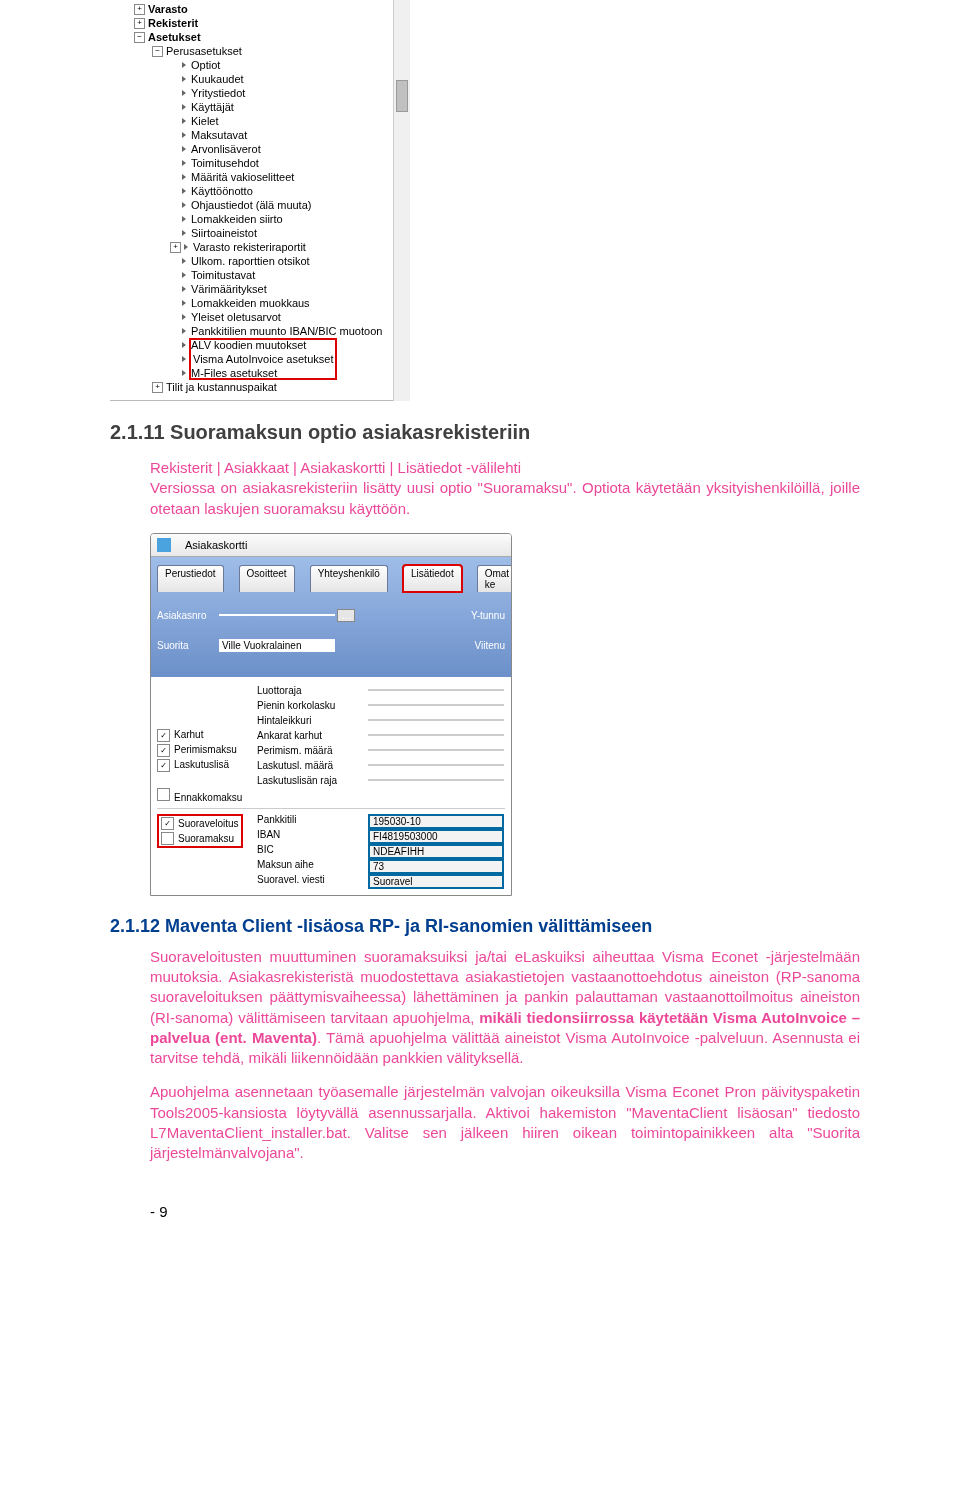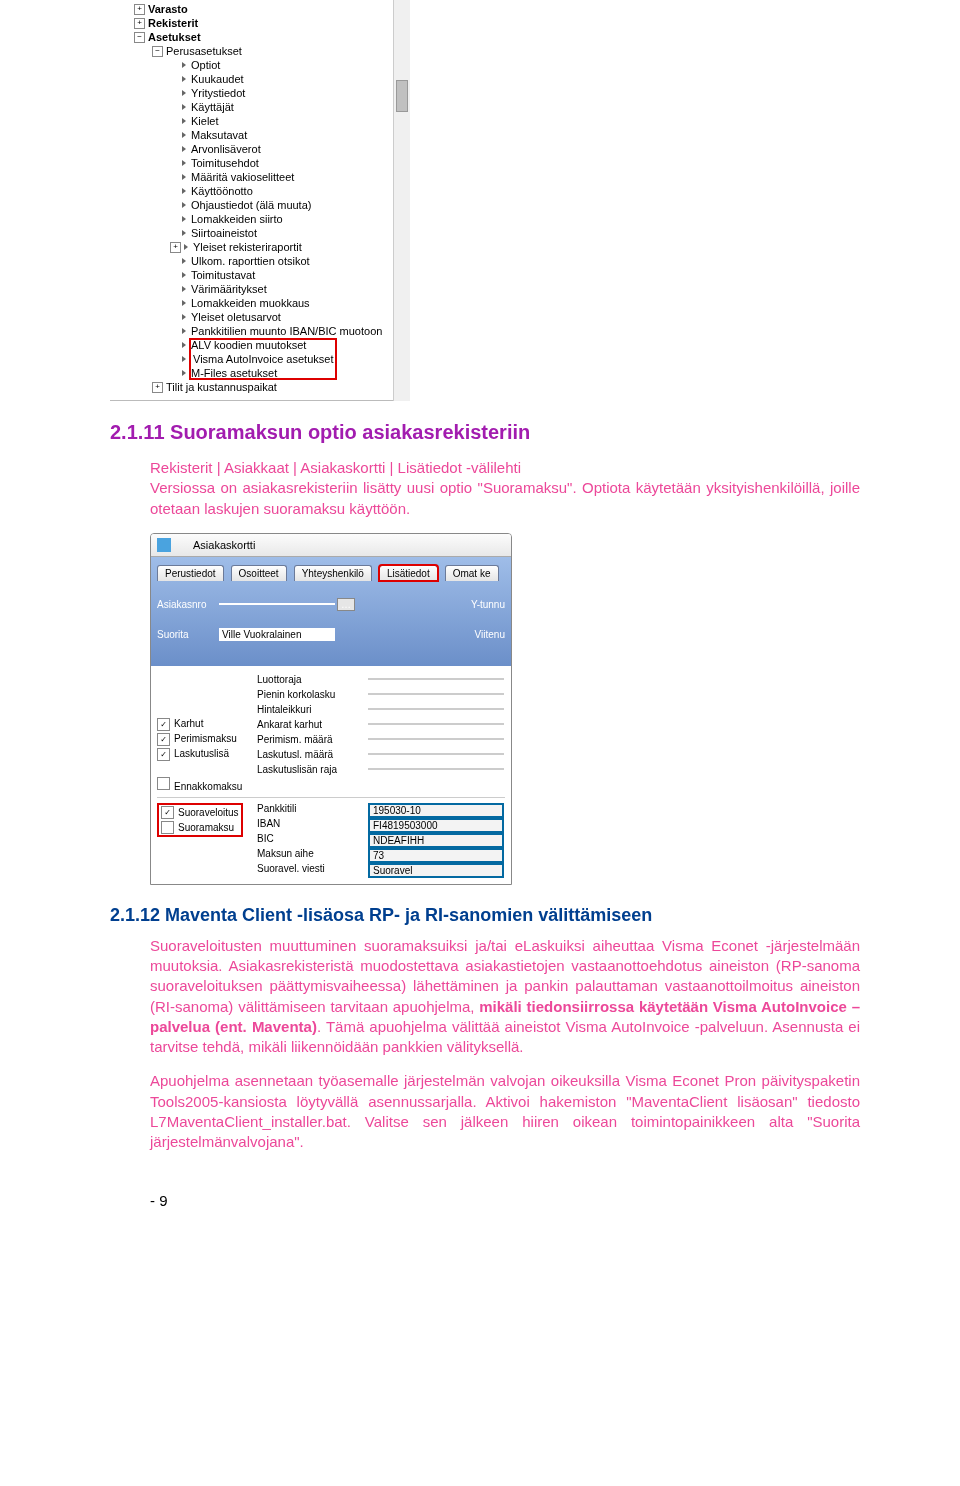--- a/index.html
+++ b/index.html
@@ -212,7 +212,7 @@
         <div class="node lvl3">
           <span class="exp">+</span>
           <span class="arrow"></span>
-          <span>Yleiset rekisteriraportit</span>
+          <span>Varasto rekisteriraportit</span>
         </div>
         <div class="node lvl3">
           <span class="exp none"></span>

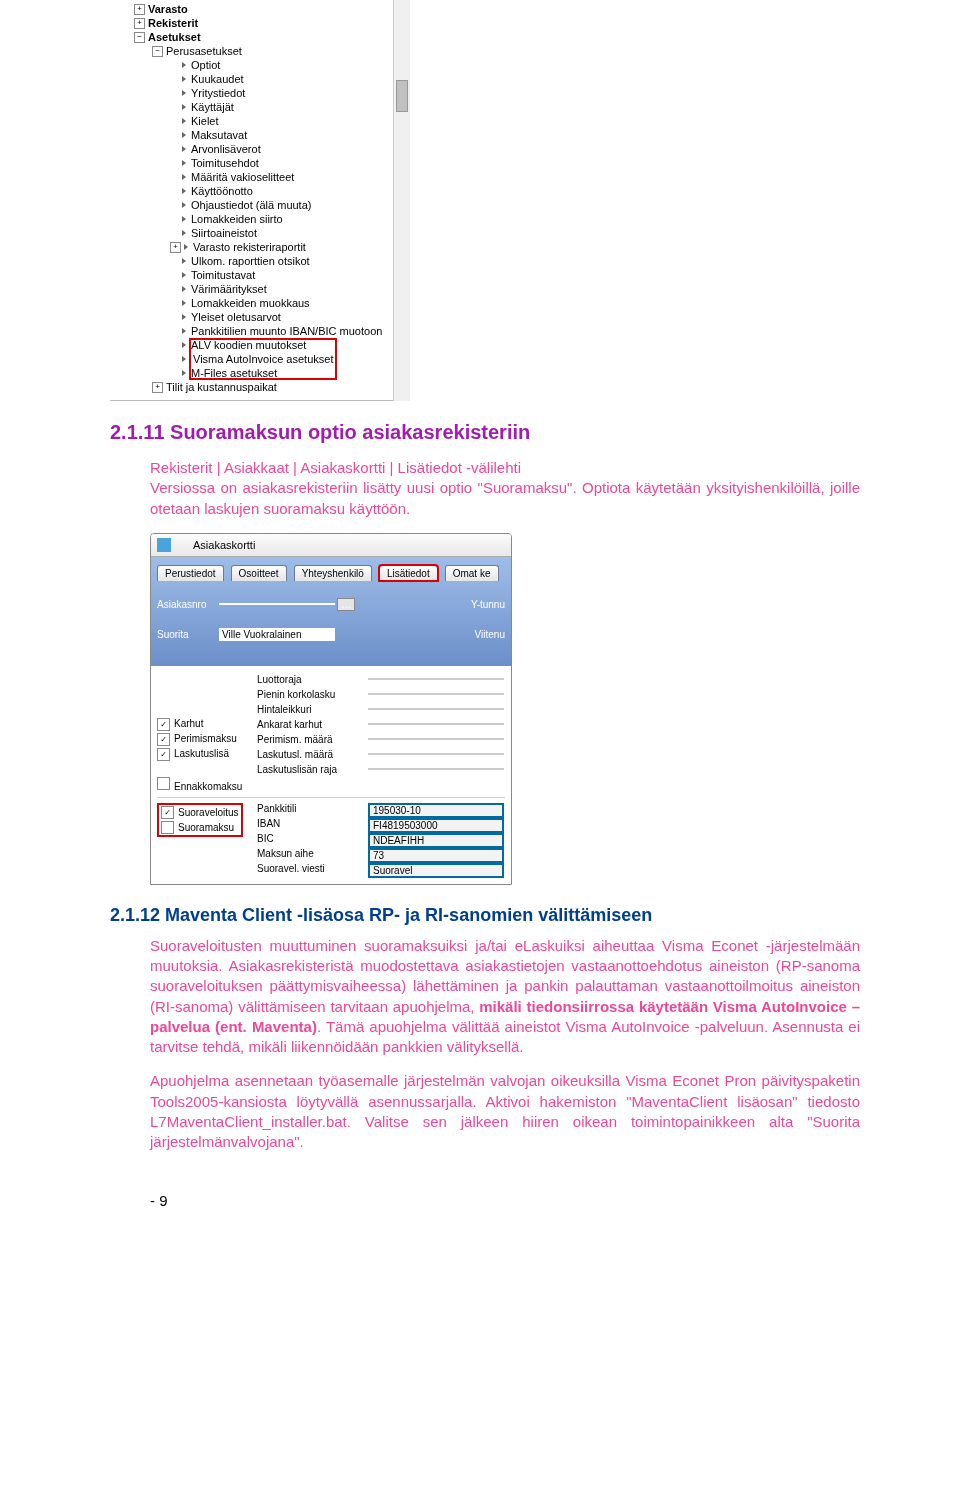--- a/index.html
+++ b/index.html
@@ -47,7 +47,7 @@
   
   
   .section-heading {
-    font-size: 20px; font-weight: bold; color: #a21caf;
+    font-size: 20px; font-weight: bold; color: #404040;
     margin: 20px 0 14px 110px;
   }
   .body-text {

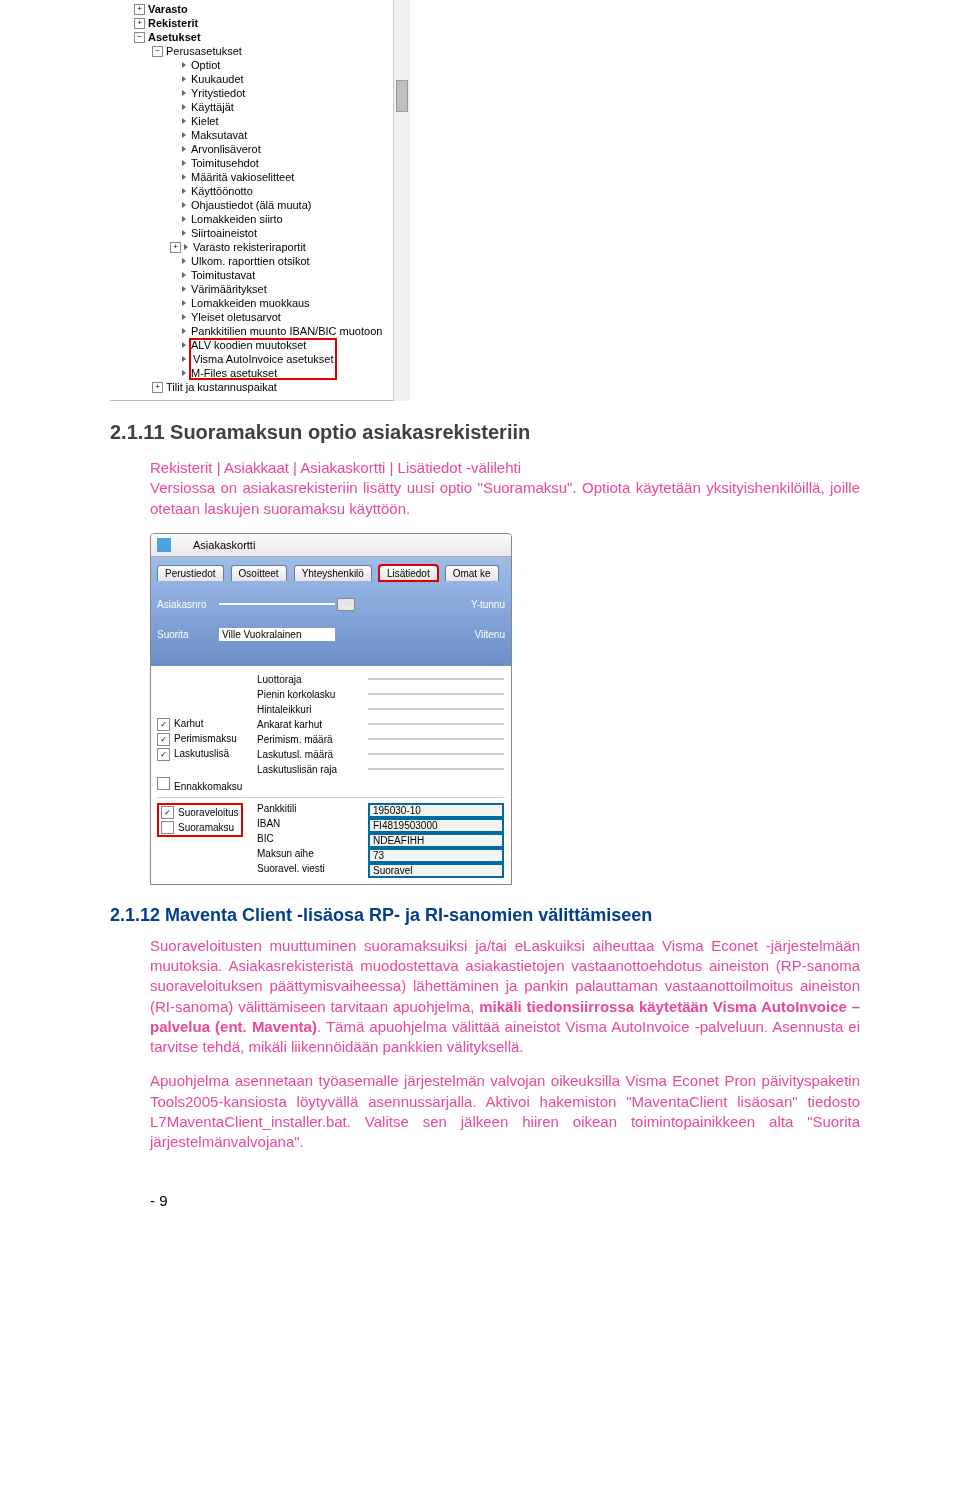--- a/index.html
+++ b/index.html
@@ -73,7 +73,7 @@
   .card-title {
     background: linear-gradient(#fcfcfc,#e8e8e8);
     padding: 4px 6px;
-    display: flex; align-items: center; gap: 22px;
+    display: flex; align-items: center; gap: 14px;
     border-bottom: 1px solid #aaa;
   }
   .card-title .logo { width: 14px; height: 14px; background: #4aa3df; display:inline-block; }

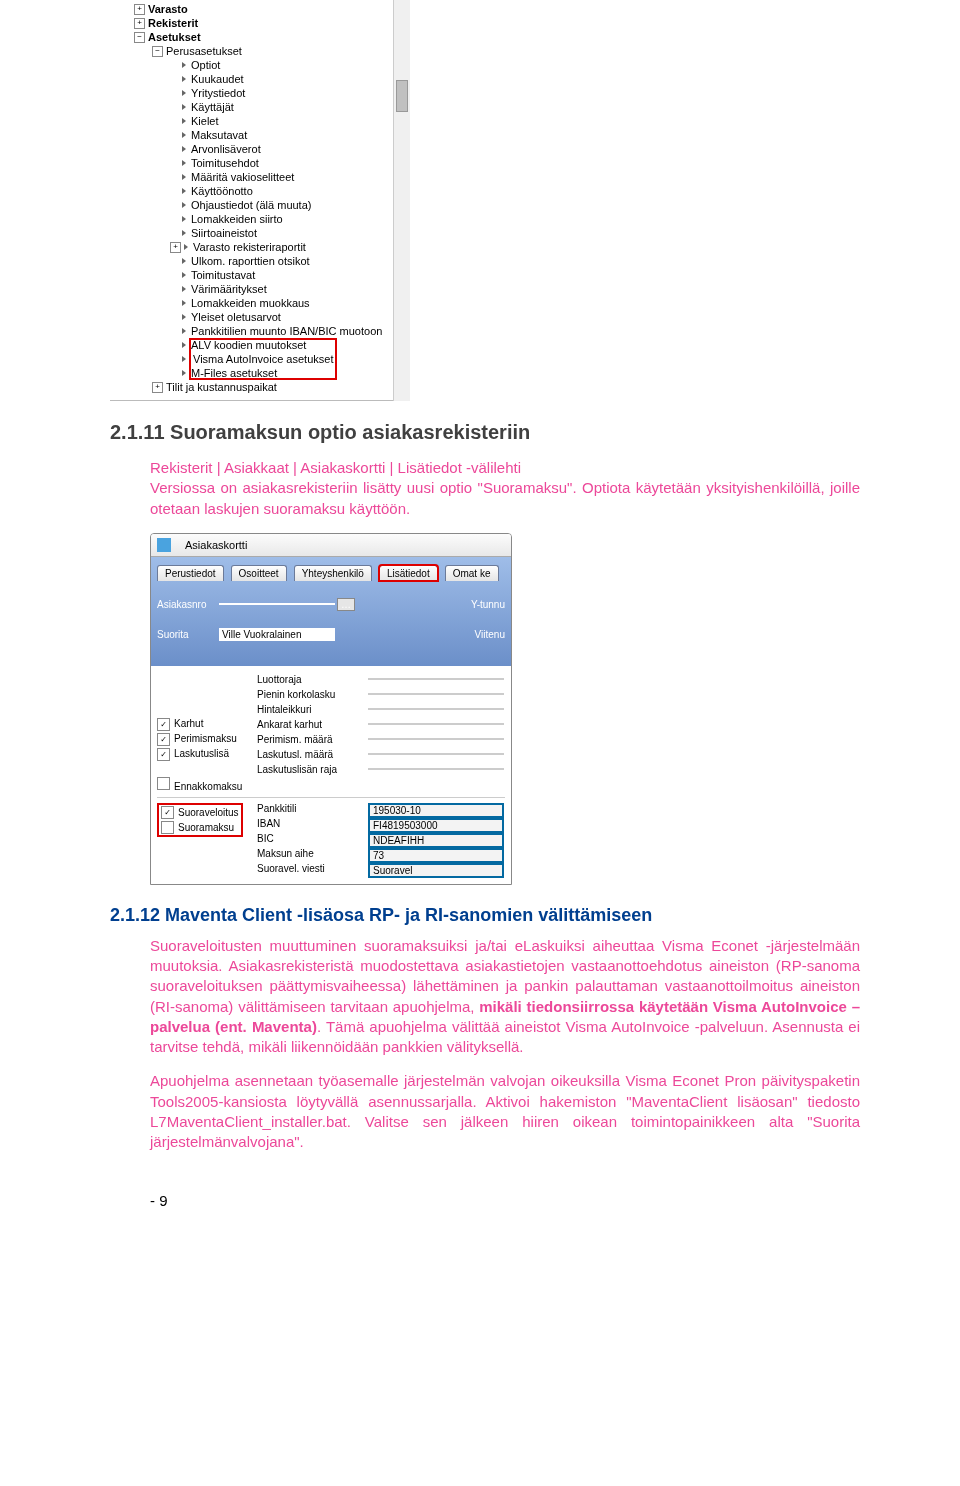--- a/index.html
+++ b/index.html
@@ -81,7 +81,7 @@
     background: linear-gradient(#9fbde8,#6b8fc9);
     padding: 8px 6px;
   }
-  .tabs { display: flex; gap: 8px; margin-bottom: 8px; }
+  .tabs { display: flex; gap: 16px; margin-bottom: 8px; }
   .tab {
     background: linear-gradient(#fefefe,#e5e5e5);
     border: 1px solid #6b7a99;

